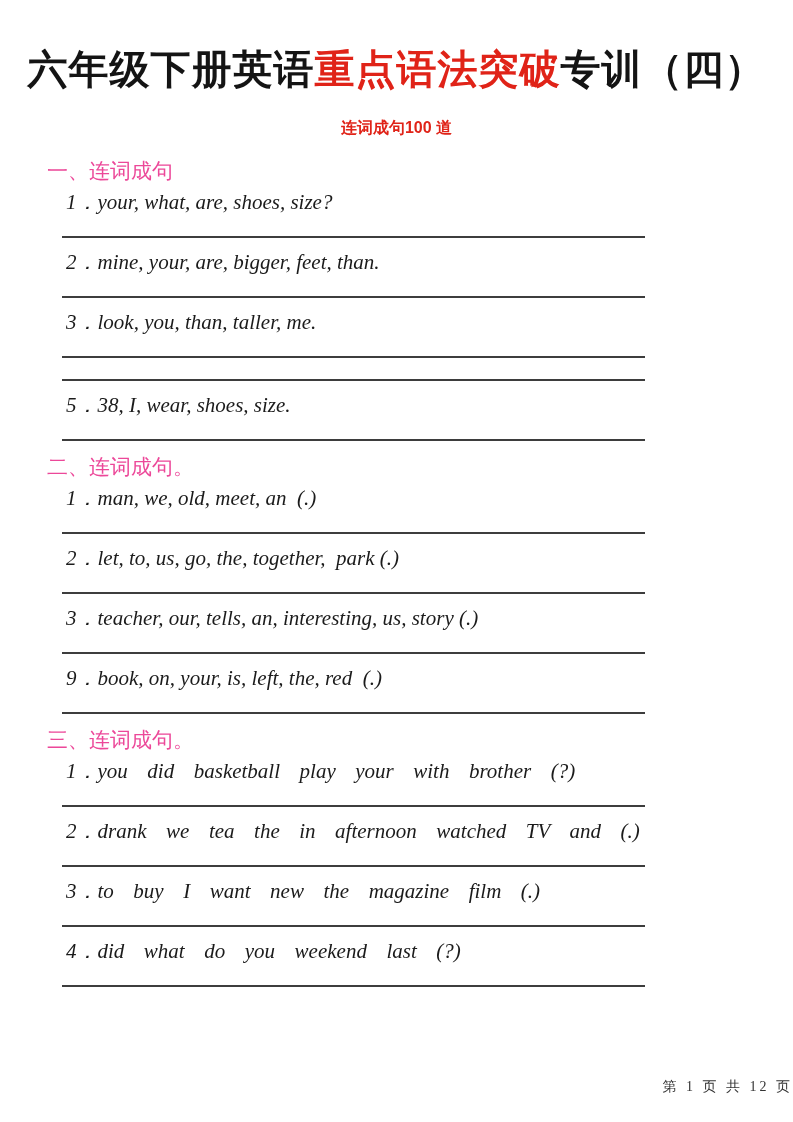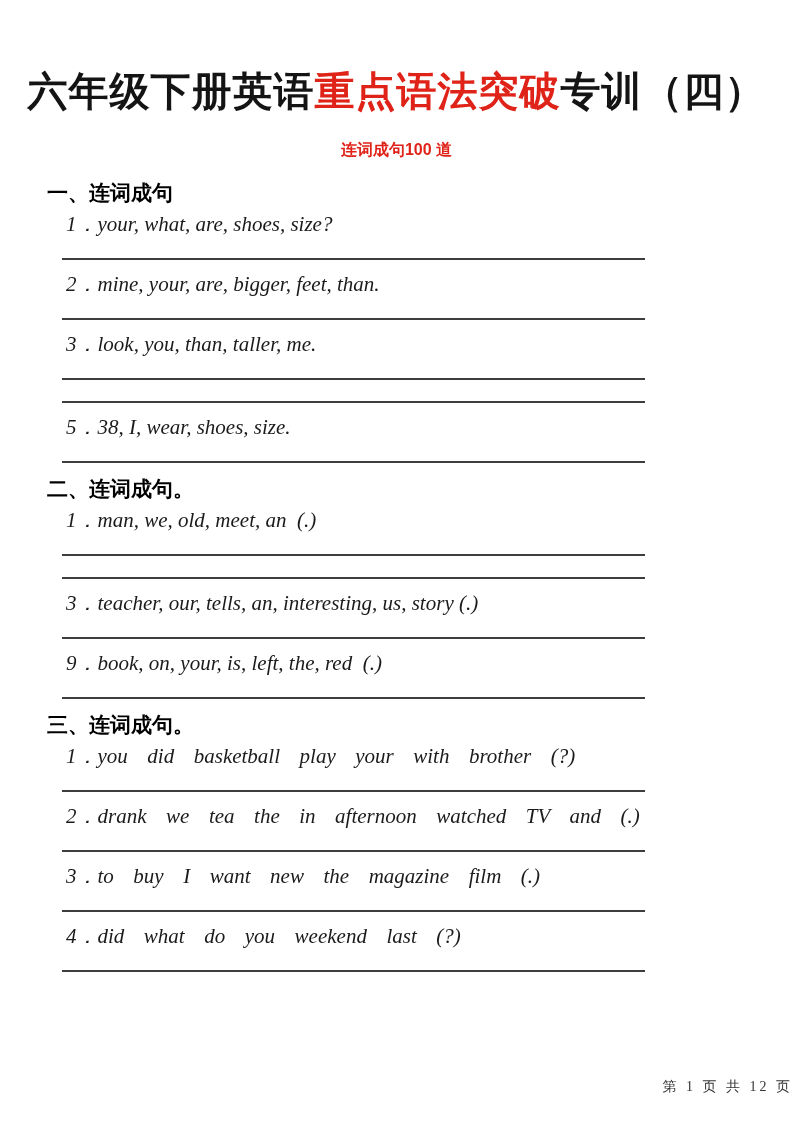--- a/index.html
+++ b/index.html
@@ -17,7 +17,7 @@
     position: relative;
   }
   .title {
-    padding-top: 68px;
+    padding-top: 46px;
     text-align: center;
     font-family: "Liberation Sans", "DejaVu Sans", sans-serif;
     font-weight: bold;

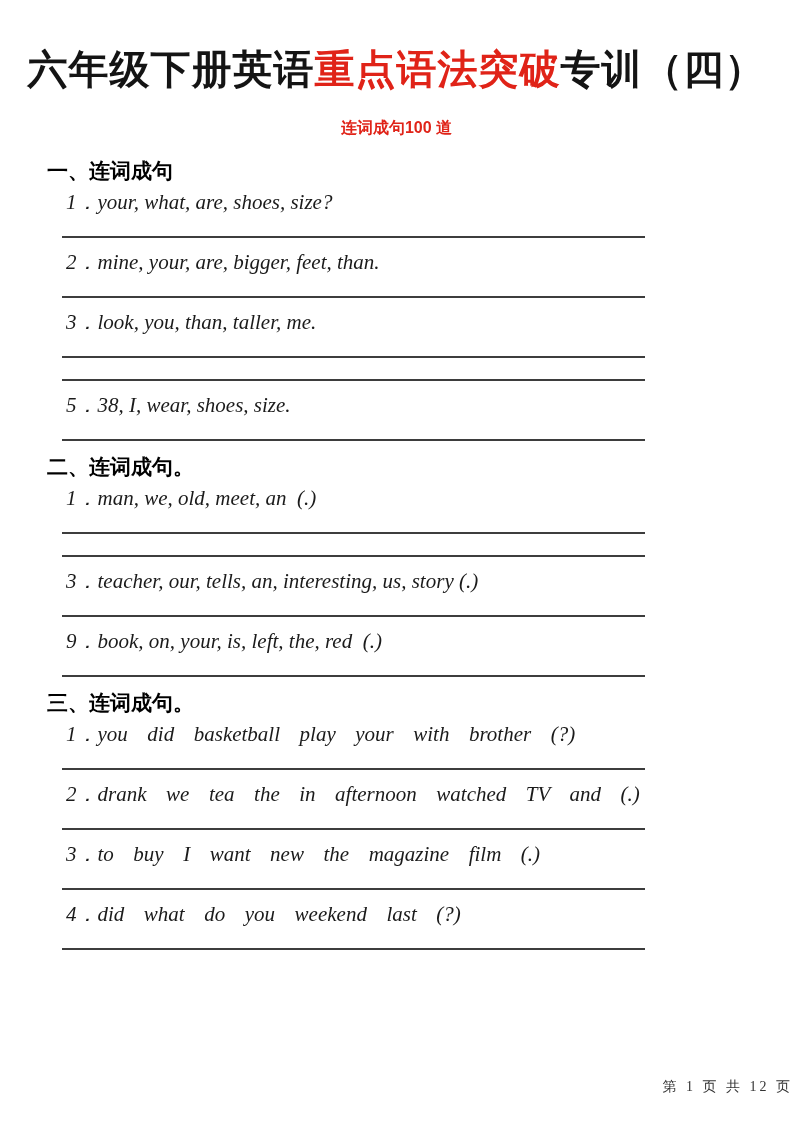--- a/index.html
+++ b/index.html
@@ -38,10 +38,10 @@
   }
   .sec-heading {
     font-family: "Liberation Sans", "DejaVu Sans", sans-serif;
-    font-weight: bold;
+    font-weight: normal;
     font-size: 21px;
     line-height: 26px;
-    color: #000000;
+    color: #ec4899;
     margin: 13px 0 5px 47px;
   }
   .sec-heading.first { margin-top: 16px; }

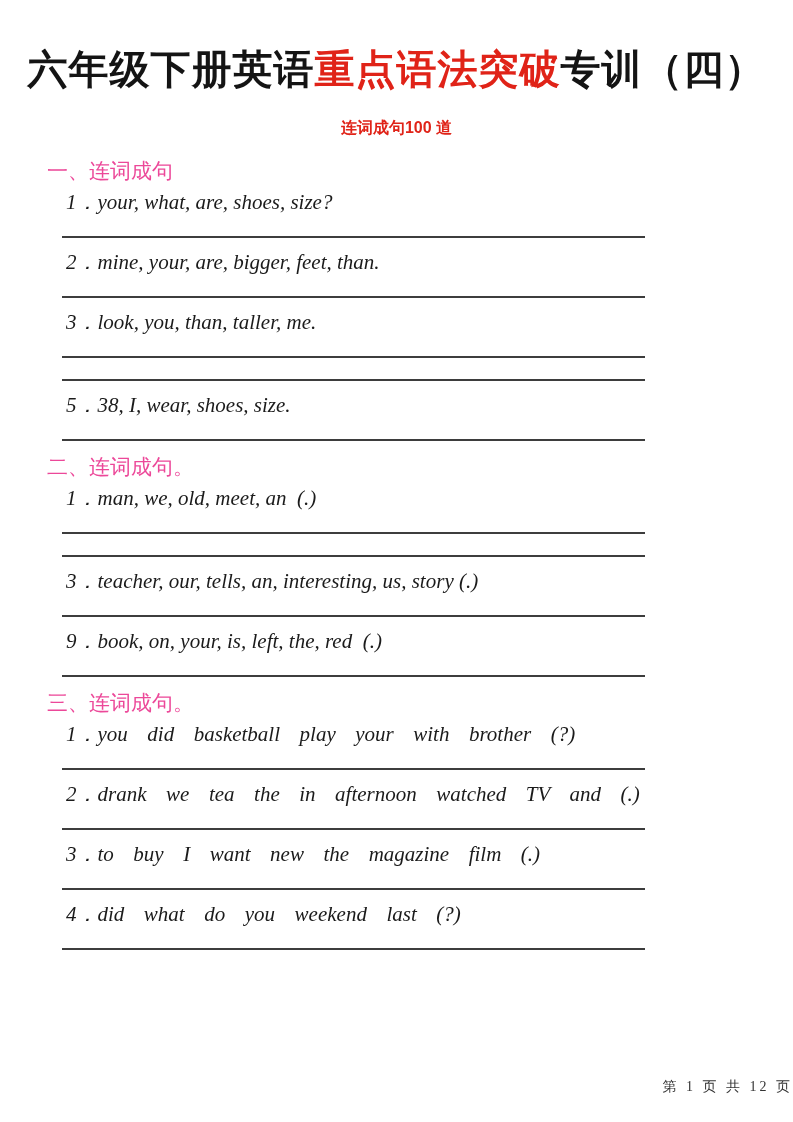--- a/index.html
+++ b/index.html
@@ -111,6 +111,7 @@
       <div class="answer-line"></div>
     </div>
     <div class="item">
+      <div class="item-text">2．let, to, us, go, the, together,  park (.)</div>
       <div class="answer-line"></div>
     </div>
     <div class="item">

